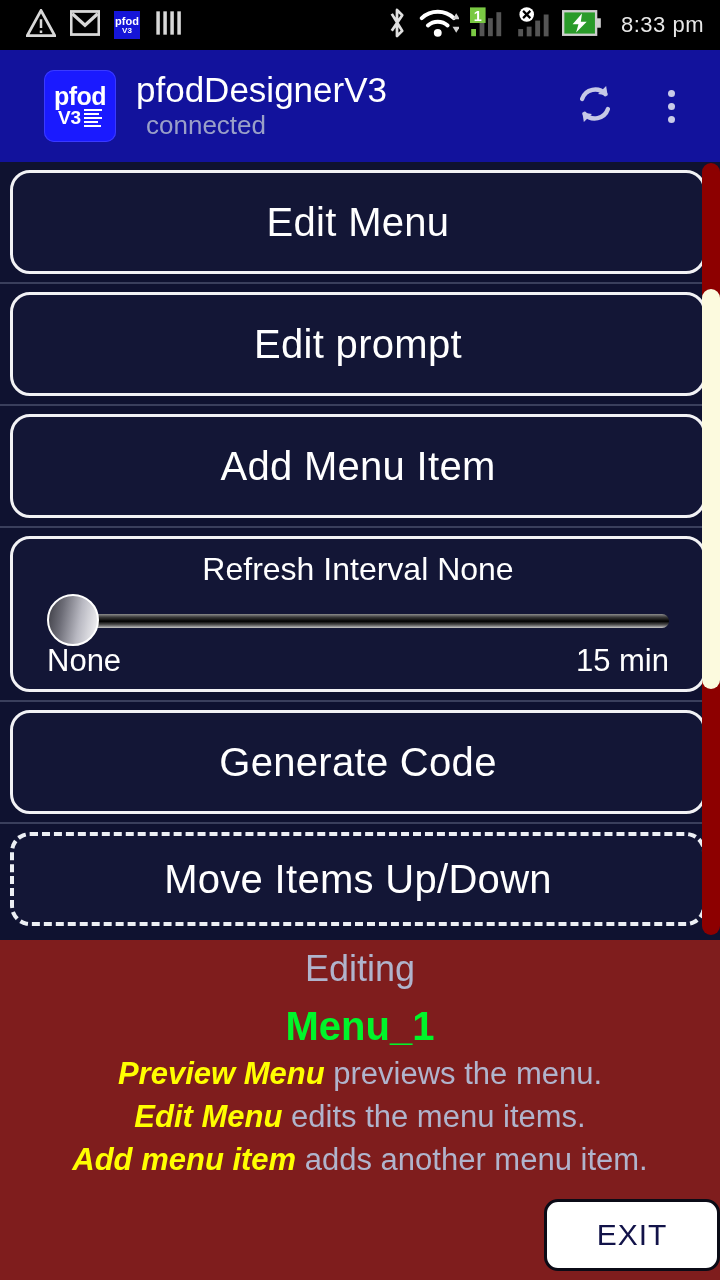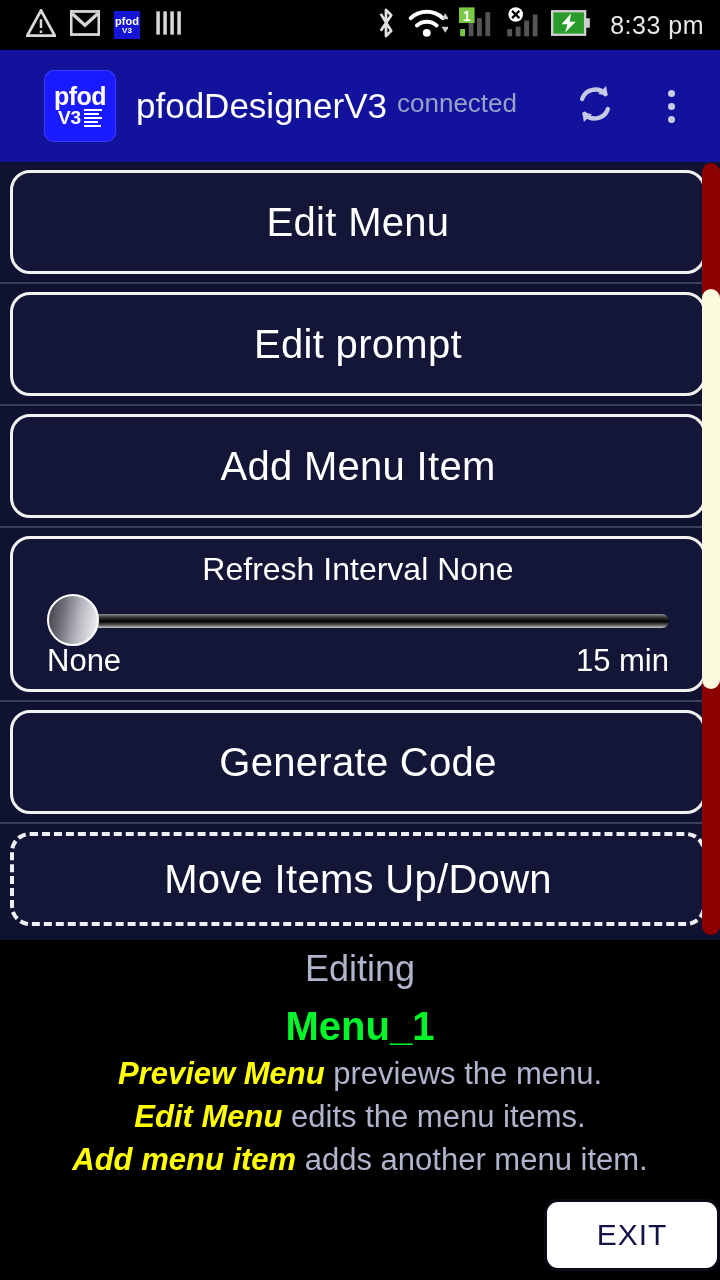--- a/index.html
+++ b/index.html
@@ -12,7 +12,7 @@
   #screen {
     position:relative;
     width:720px; height:1280px;
-    background:#000000;
+    background:#7f1d1d;
     overflow:hidden;
   }
 

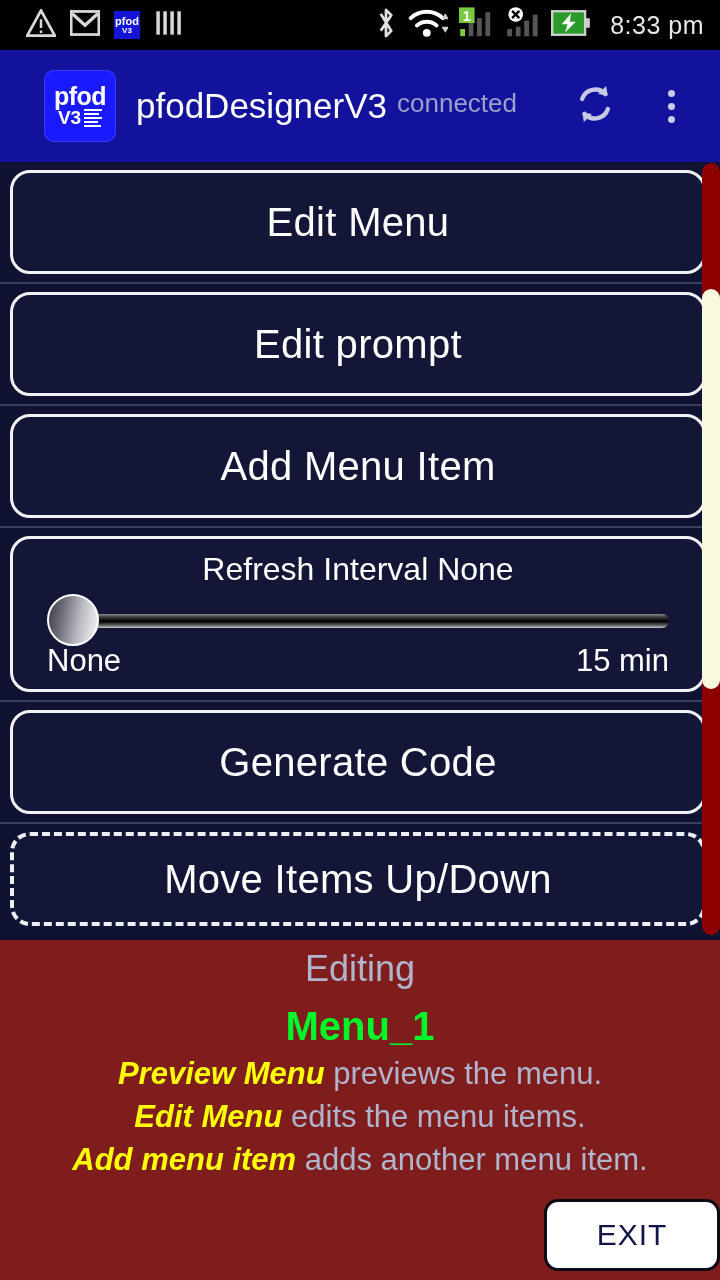--- a/index.html
+++ b/index.html
@@ -27,7 +27,7 @@
   .sb-right { margin-left:auto; display:flex; align-items:center; gap:11px; padding-right:16px; }
   .sb-icon { display:block; }
   .sb-clock {
-    color:#e8e8e8; font-size:25px; letter-spacing:0.5px;
+    color:#e8e8e8; font-size:22px; letter-spacing:0.5px;
     font-family:"Liberation Sans", sans-serif; padding-left:8px; line-height:1;
   }
   .pfod-mini {

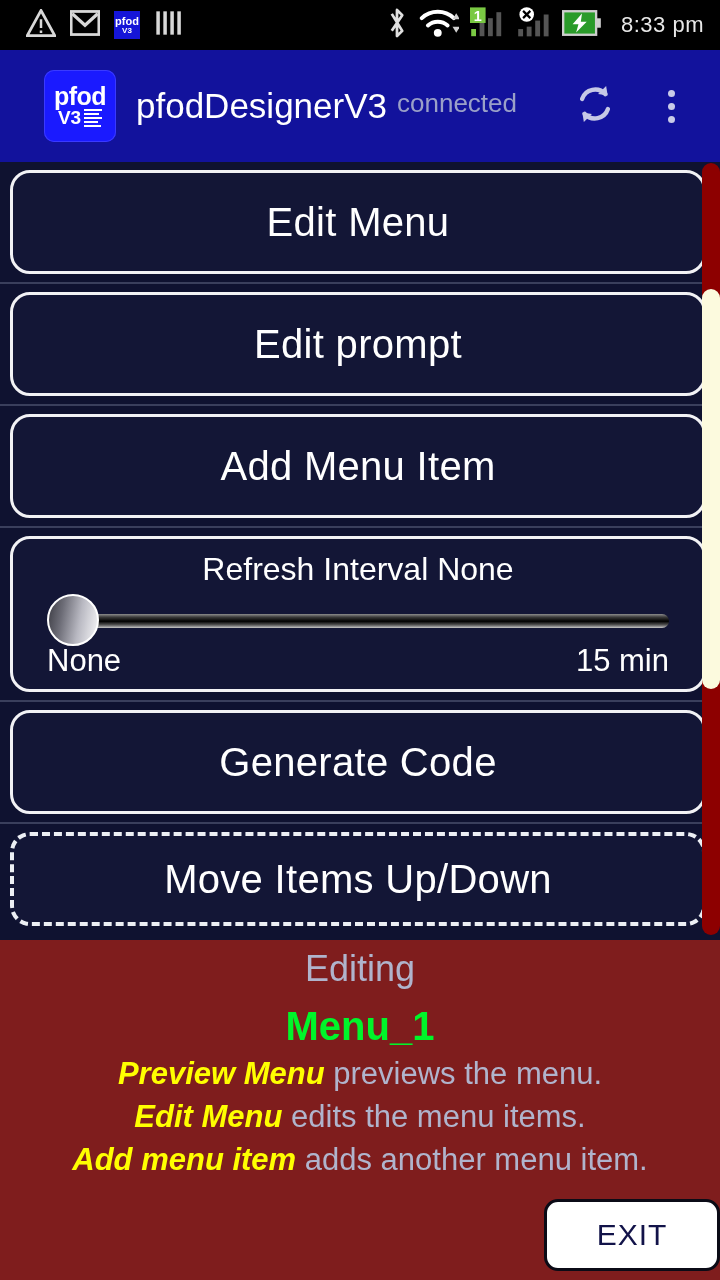--- a/index.html
+++ b/index.html
@@ -62,7 +62,7 @@
   .lg-lines i:nth-child(4){ width:14px; }
   .lg-lines i:nth-child(5){ width:17px; }
 
-  .app-titles { margin-left:20px; display:flex; flex-direction:row; justify-content:center; }
+  .app-titles { margin-left:20px; display:flex; flex-direction:column; justify-content:center; }
   .app-title { color:#ffffff; font-size:35px; line-height:1.08; }
   .app-sub { color:#9aa0c8; font-size:26px; line-height:1.15; margin-top:2px;margin-left:10px; }
   .appbar-actions { margin-left:auto; display:flex; align-items:center; gap:22px; padding-right:22px; }

